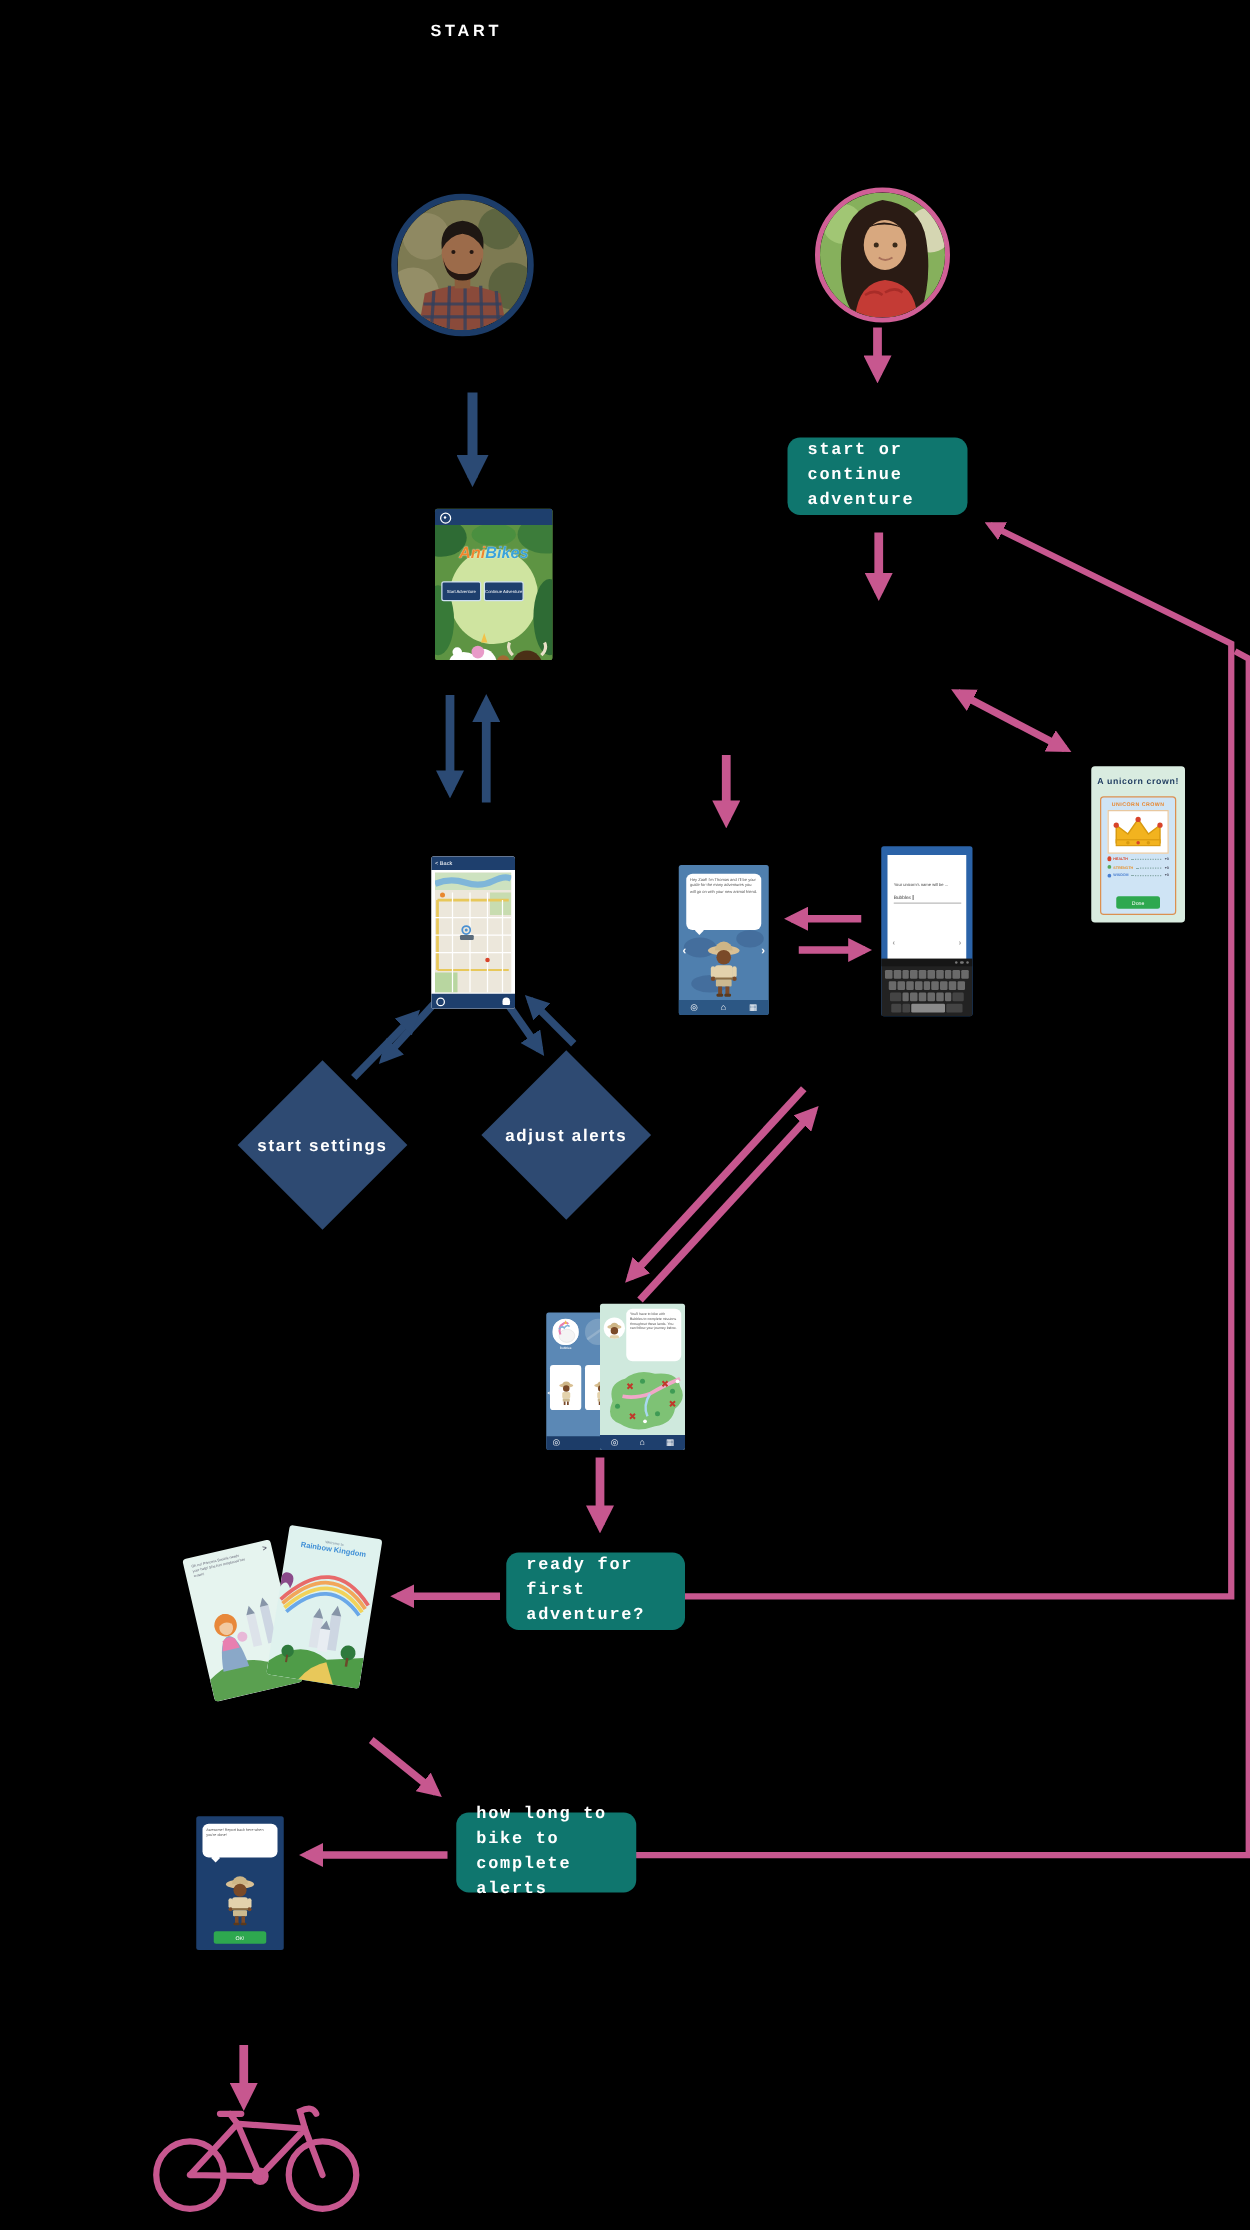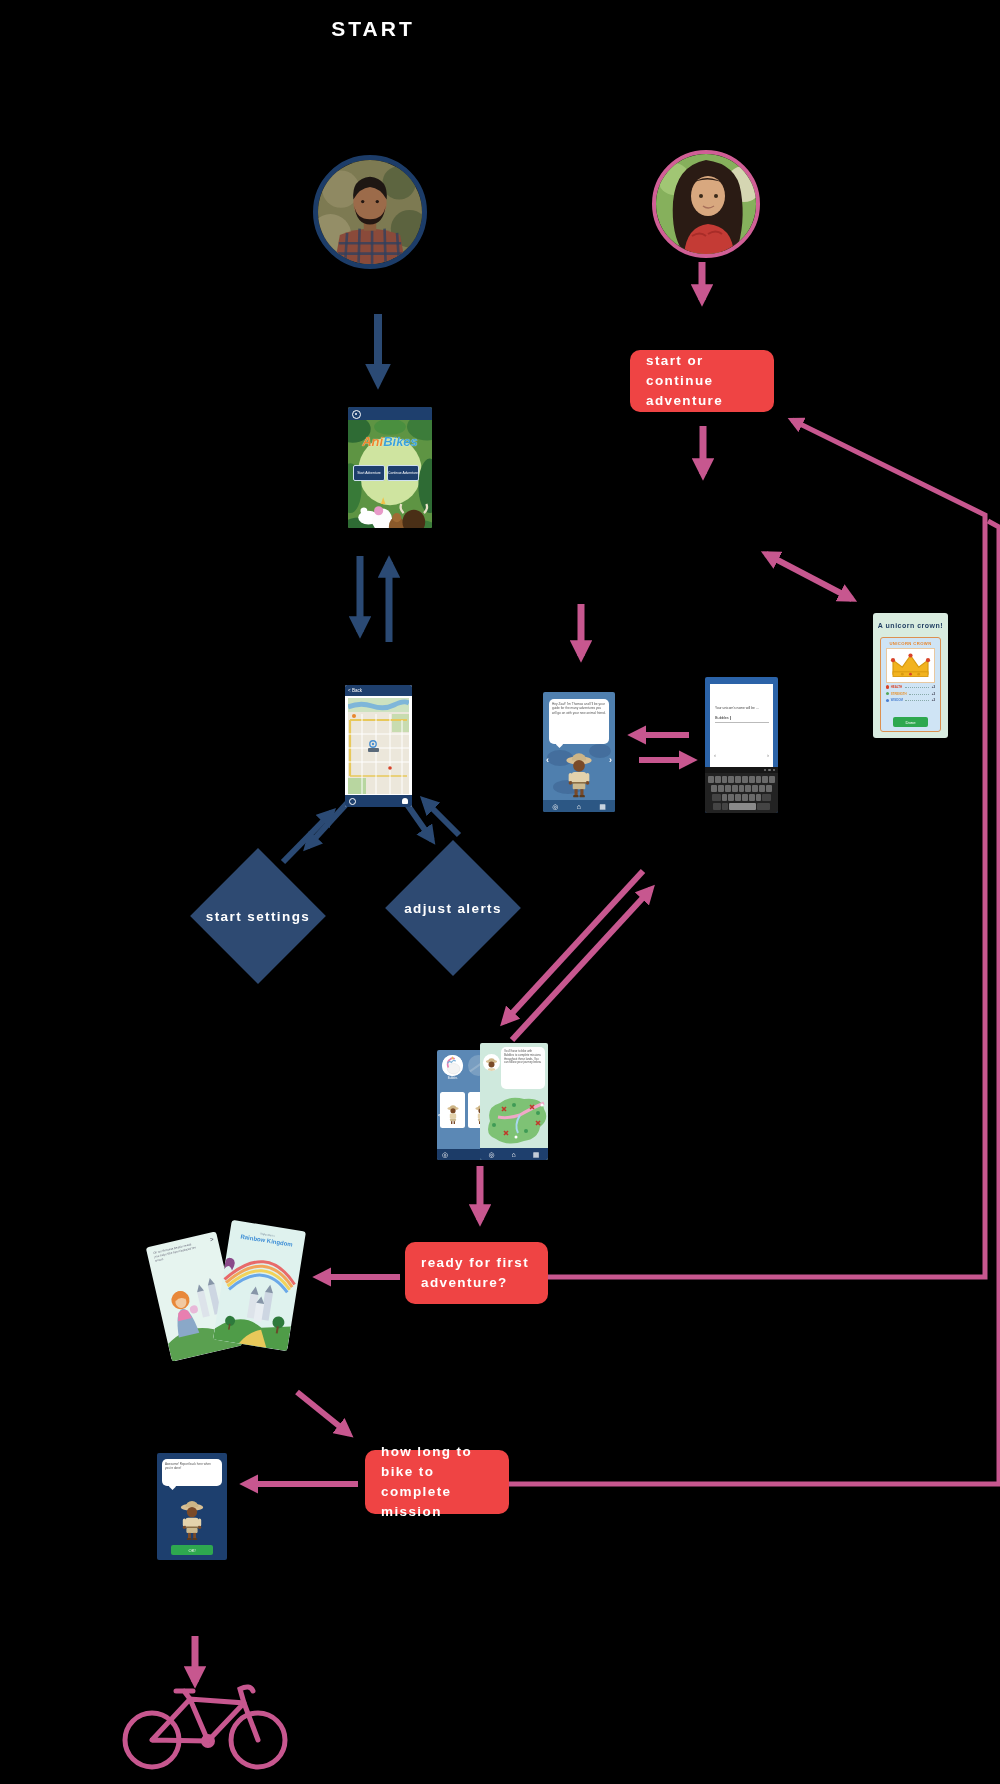--- a/index.html
+++ b/index.html
@@ -9,7 +9,7 @@
   .abs{position:absolute;}
   
   .start-label{left:318px;top:17px;width:110px;text-align:center;color:#fff;
-    font-size:21px;font-weight:bold;letter-spacing:3px;z-index:3;}
+    font-size:13px;font-weight:bold;letter-spacing:3px;z-index:3;}
   .flow-box{z-index:3;background:#ef4444;border-radius:10px;color:#fff;
     font-size:13.5px;font-weight:600;letter-spacing:1.4px;line-height:1.5;
     display:flex;align-items:center;padding:0 16px;box-sizing:border-box;}

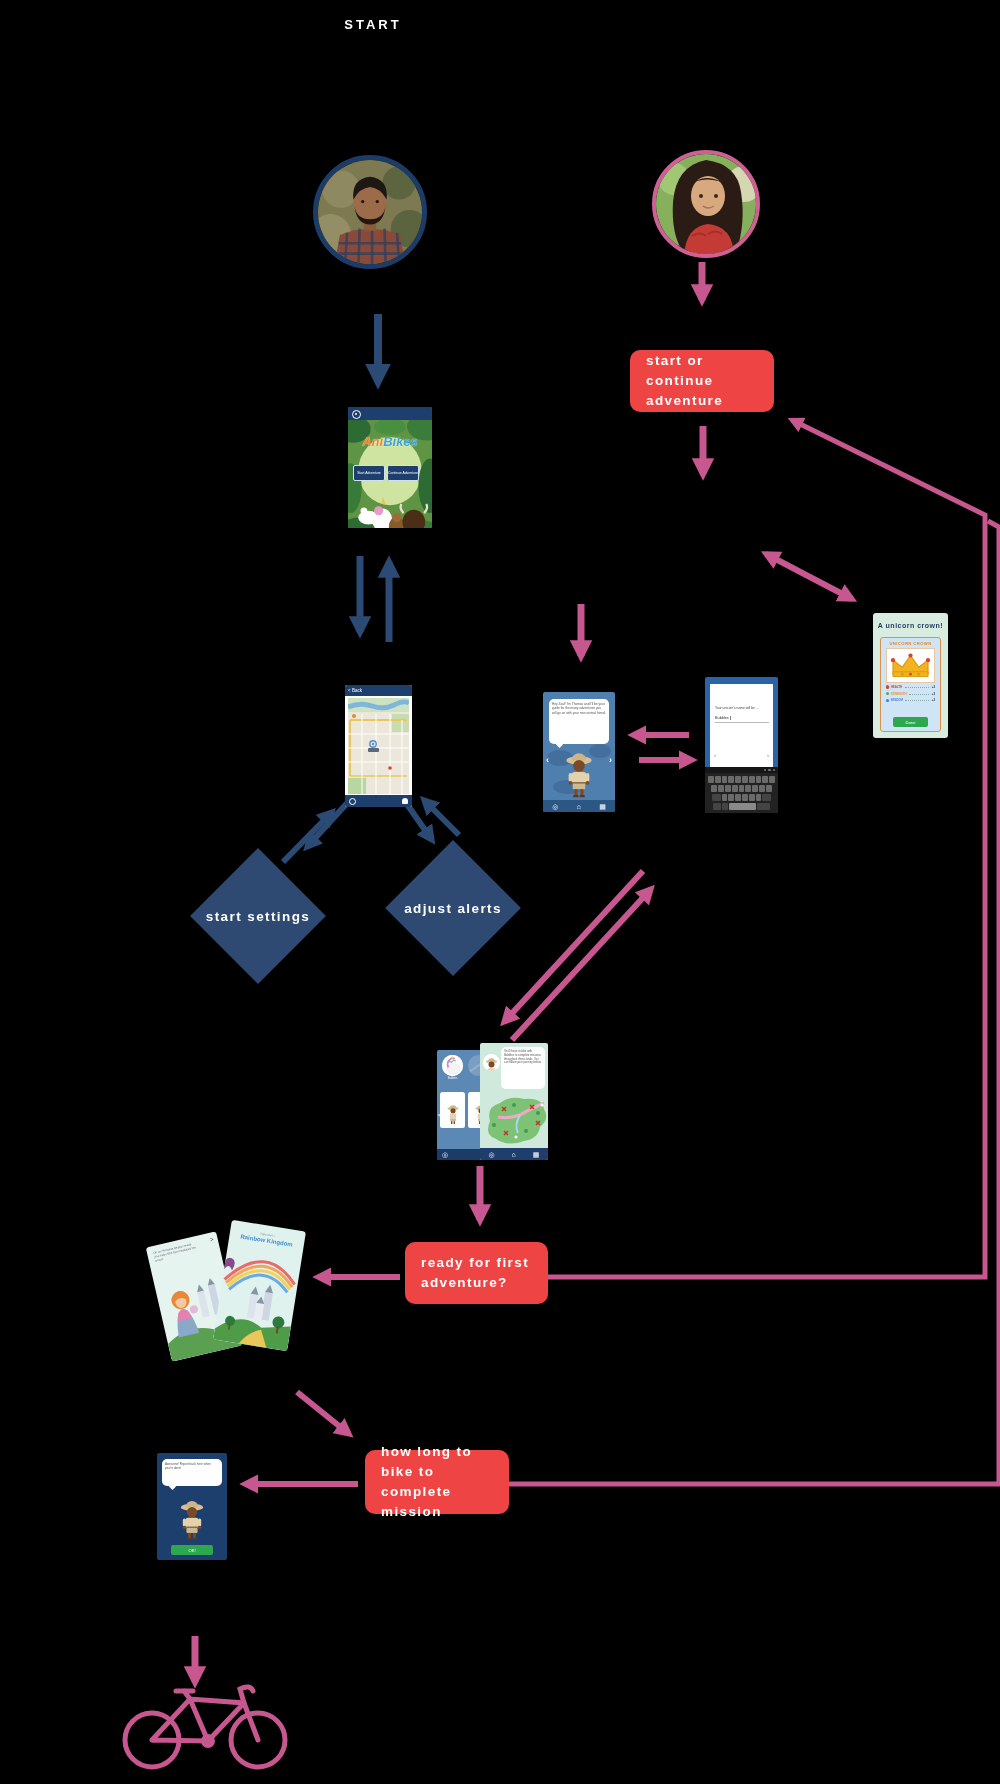--- a/index.html
+++ b/index.html
@@ -10,9 +10,9 @@
   
   .start-label{left:318px;top:17px;width:110px;text-align:center;color:#fff;
     font-size:13px;font-weight:bold;letter-spacing:3px;z-index:3;}
-  .flow-box{z-index:3;background:#ef4444;border-radius:10px;color:#fff;
+  .flow-box{z-index:3;background:#0f766e;border-radius:10px;color:#fff;
     font-size:13.5px;font-weight:600;letter-spacing:1.4px;line-height:1.5;
-    display:flex;align-items:center;padding:0 16px;box-sizing:border-box;}
+    display:flex;align-items:center;padding:0 16px;box-sizing:border-box;font-family:Liberation Mono, monospace;}
   .box-start{left:630px;top:350px;width:144px;height:62px;}
   .box-ready{left:405px;top:1242px;width:143px;height:62px;}
   .box-howlong{left:365px;top:1450px;width:144px;height:64px;}

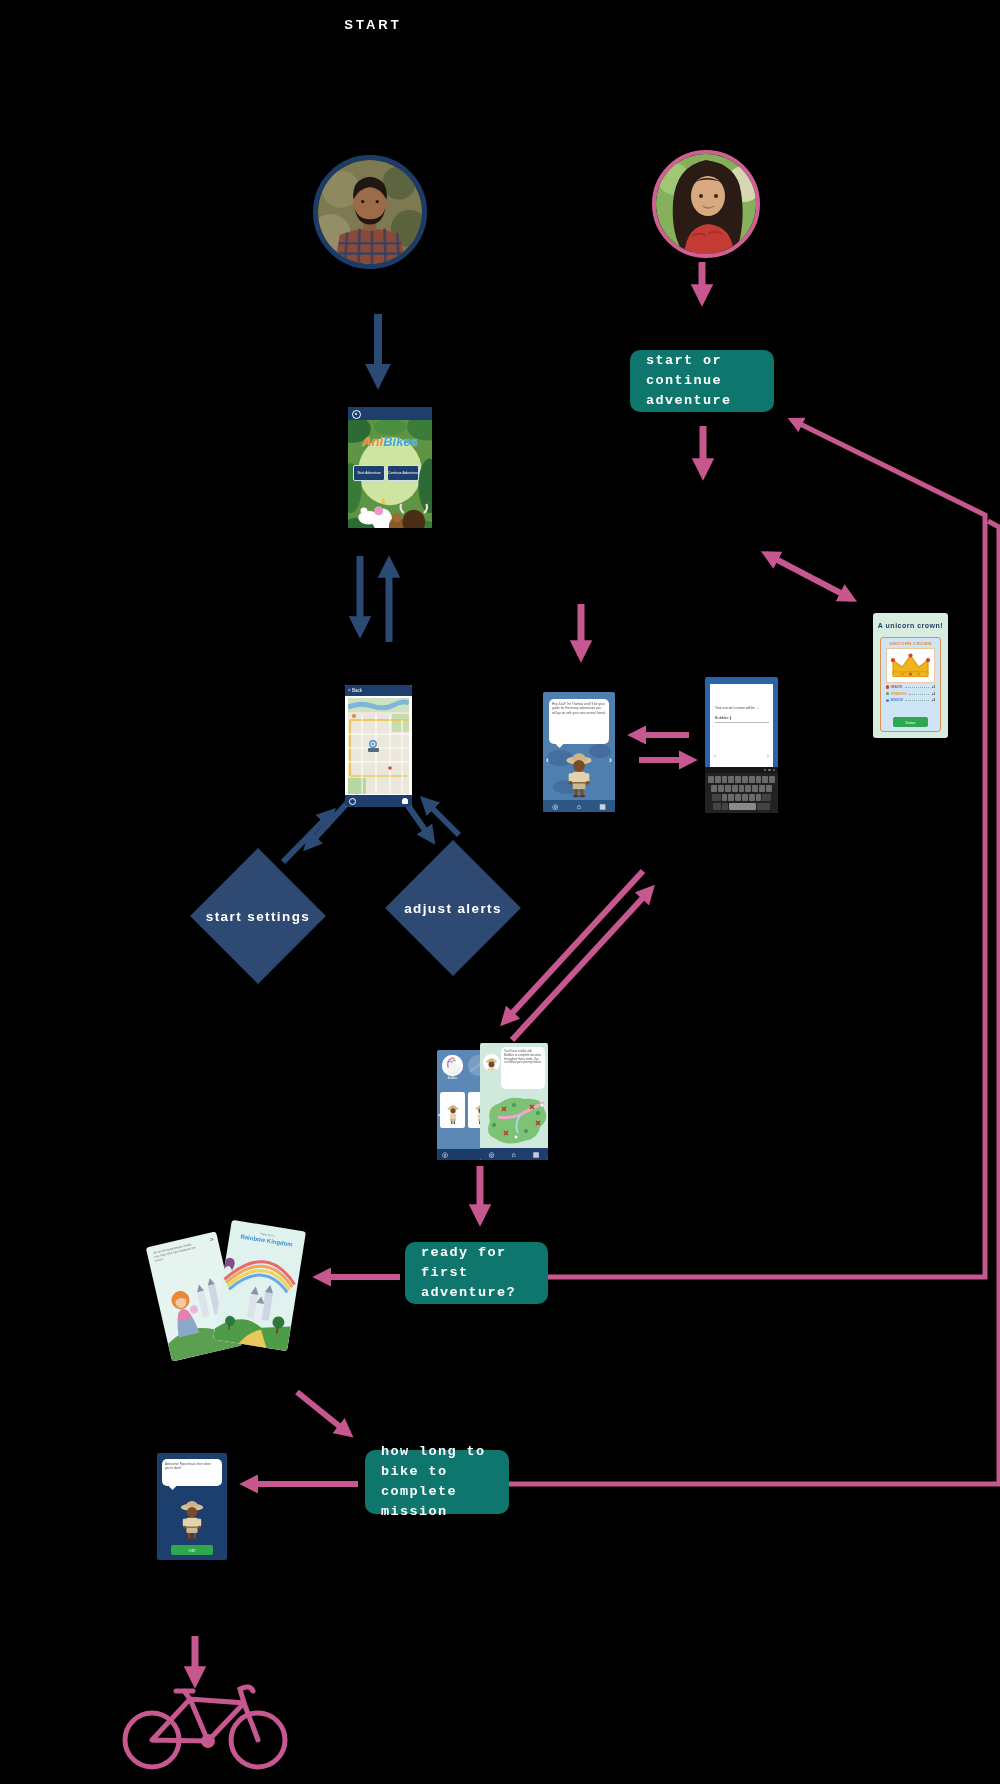--- a/index.html
+++ b/index.html
@@ -39,7 +39,7 @@
     display:flex;align-items:center;justify-content:space-around;}
   .icon-glyph{font-size:7px;line-height:1;color:#fff;}
   
-  .s-home{left:348px;top:407px;width:84px;height:121px;background:#6fa04a;}
+  .s-home{left:348px;top:407px;width:94px;height:121px;background:#6fa04a;}
   .s-home .hdrbar{height:13px;}
   .person-ic{position:absolute;left:4px;top:3px;width:7px;height:7px;border:1px solid #fff;border-radius:50%;}
   .person-ic i{position:absolute;left:2px;top:1.5px;width:2px;height:2px;background:#fff;border-radius:50%;}

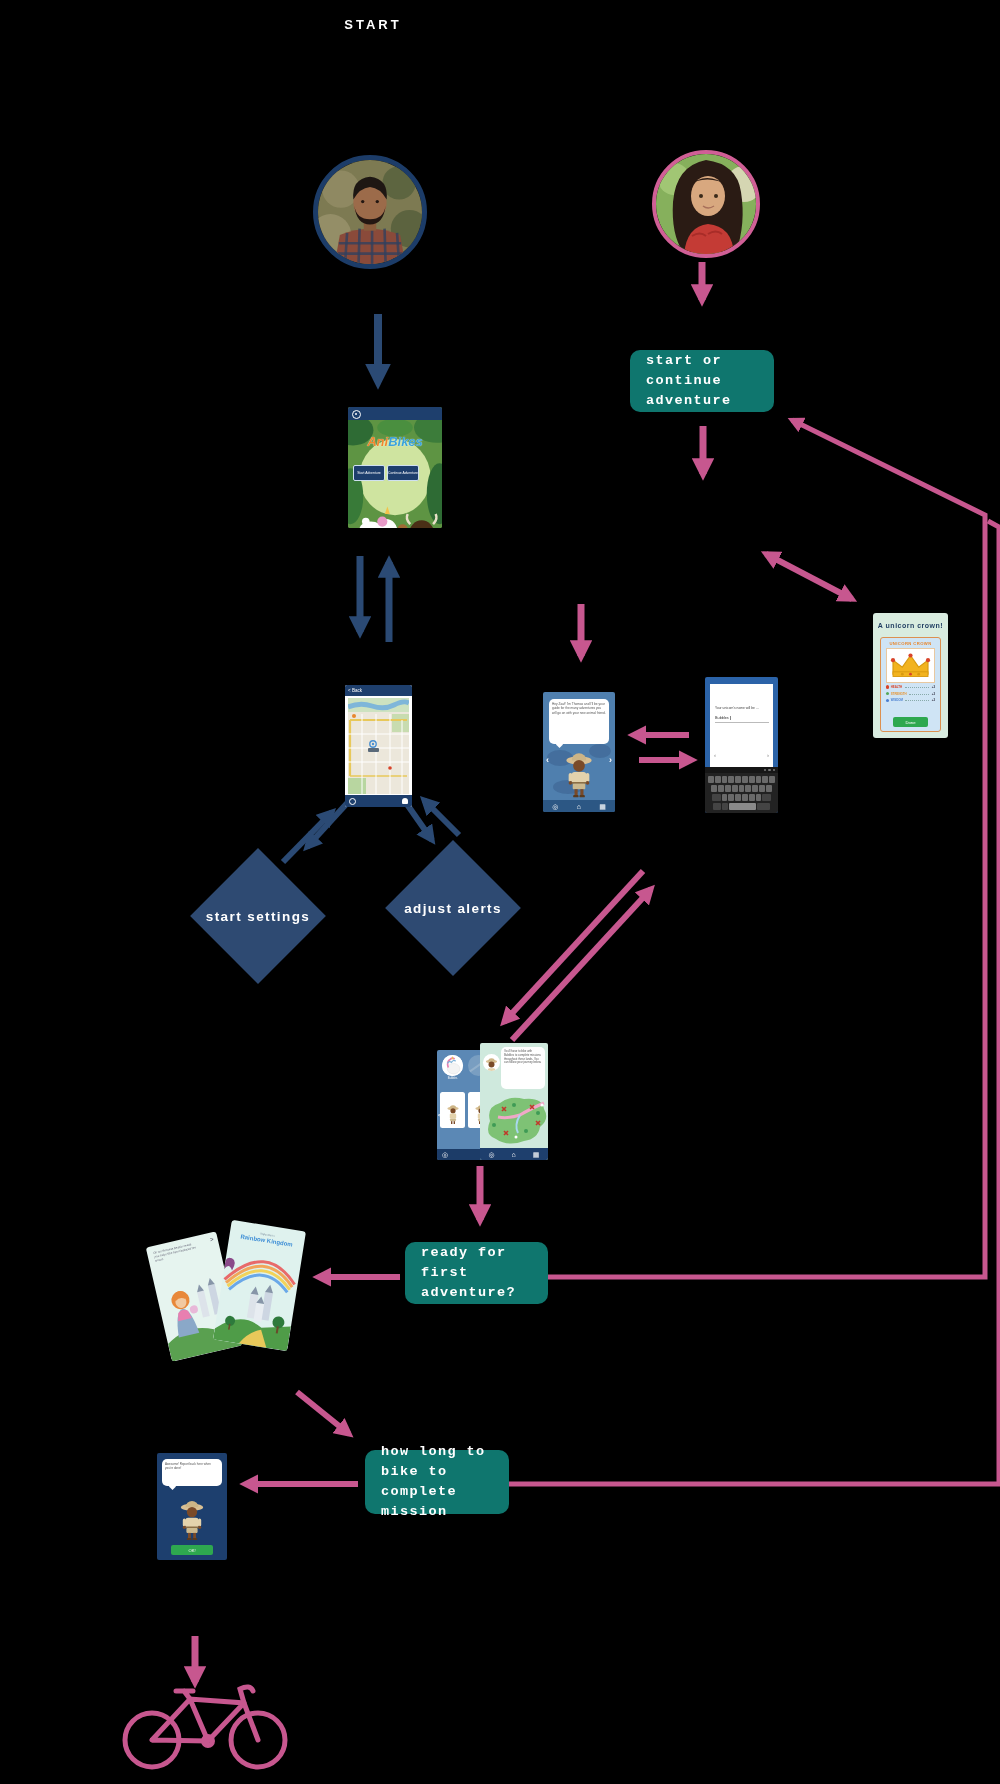--- a/index.html
+++ b/index.html
@@ -247,7 +247,7 @@
     <div class="dlabel">adjust alerts</div>
   </div>
 
-  <div class="abs flow-box box-howlong">how long to bike to complete mission</div>
+  <div class="abs flow-box box-howlong">how long to bike to complete alerts</div>
 
   <div class="abs shot s-home">
     <svg class="jungle" viewBox="0 0 74 108" preserveAspectRatio="none">

